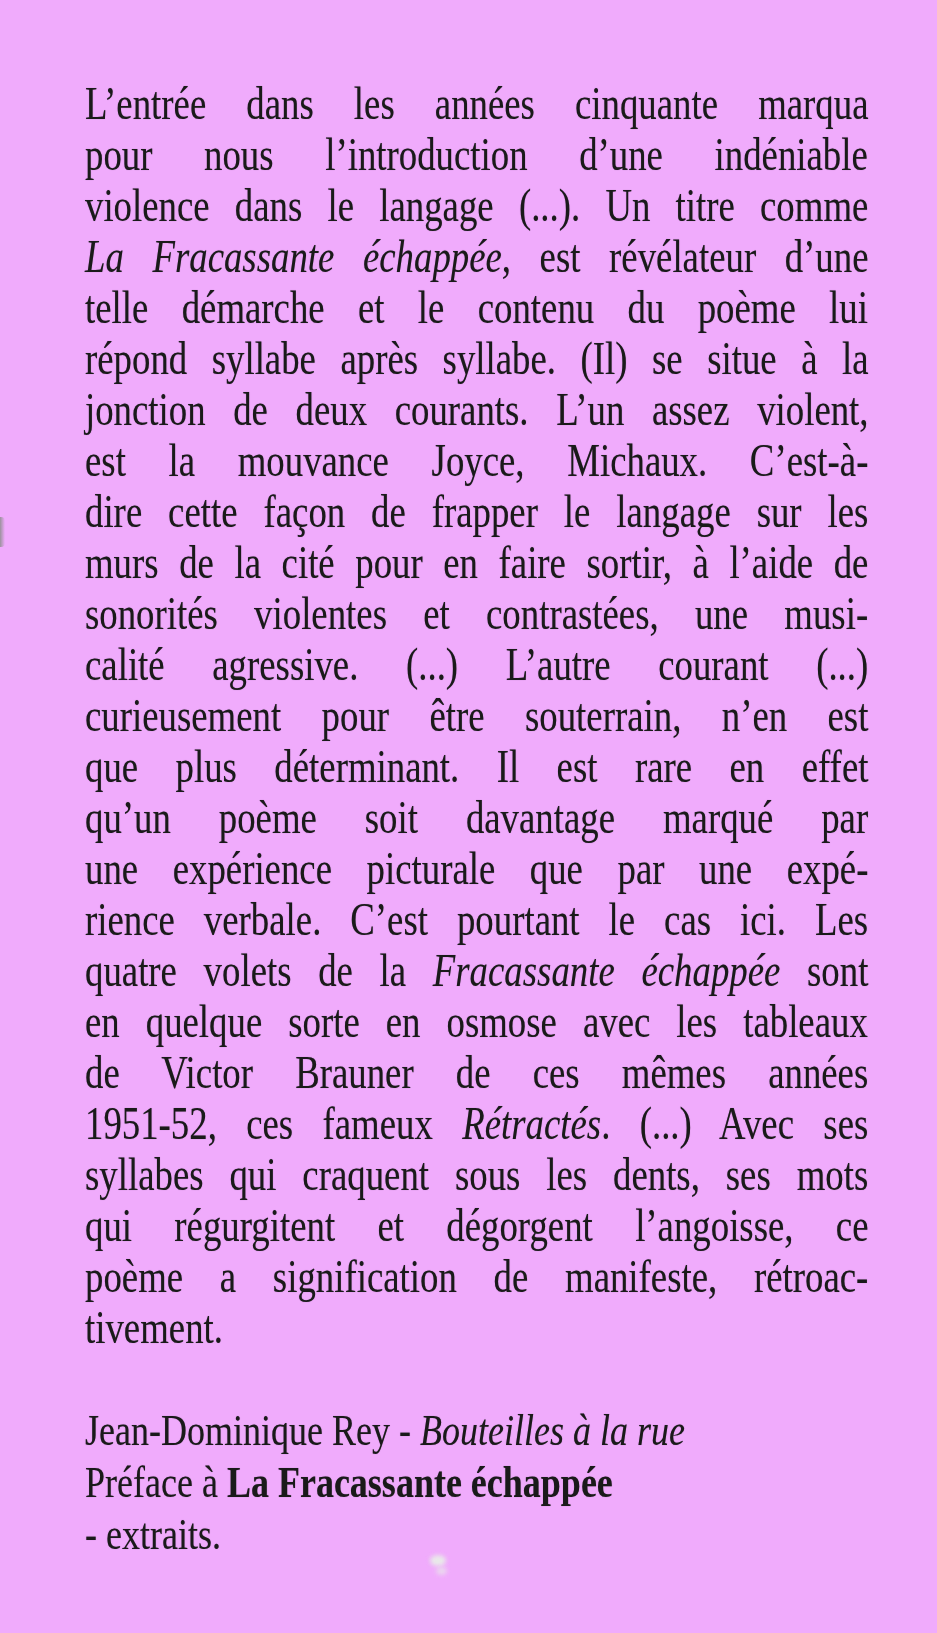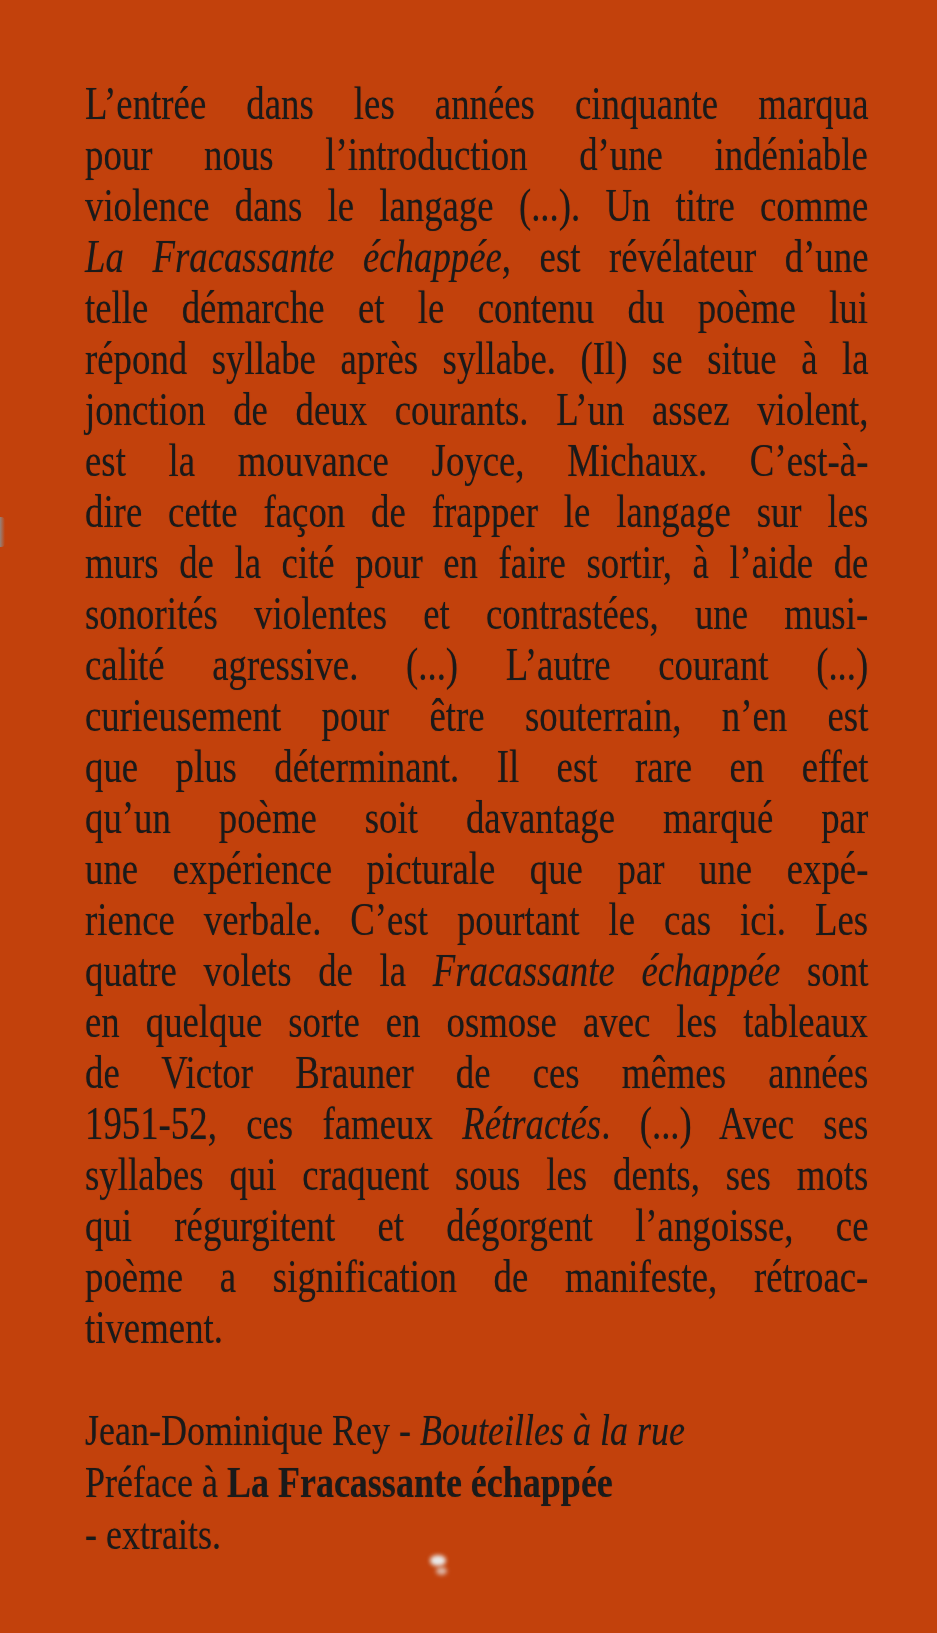--- a/index.html
+++ b/index.html
@@ -42,7 +42,7 @@
 </head>
 <body>
 
-<div class="page" style="background: #c2410c; color: rgb(26, 26, 26);">
+<div class="page" style="background: #f0abfc; color: rgb(26, 26, 26);">
   <div id="paragraph" class="textblock">
       <div class="line" style="word-spacing: 38.6px;"><span class="ln-inner"><span class="seg normal">L’entrée dans les années cinquante marqua</span></span></div>
       <div class="line" style="word-spacing: 53px;"><span class="ln-inner"><span class="seg normal">pour nous l’introduction d’une indéniable</span></span></div>

